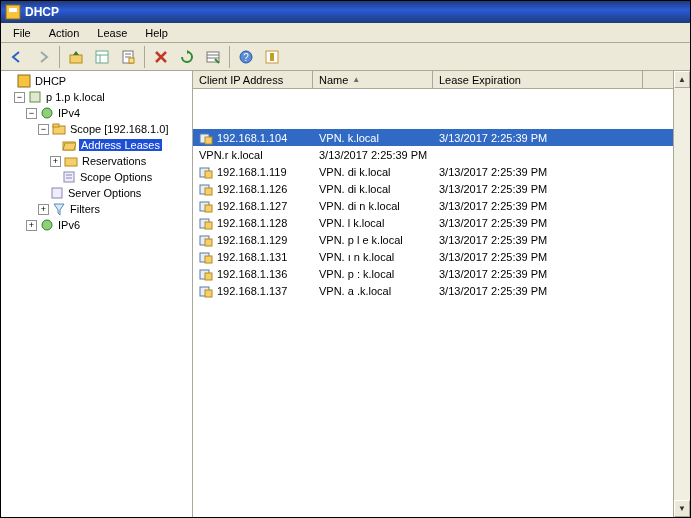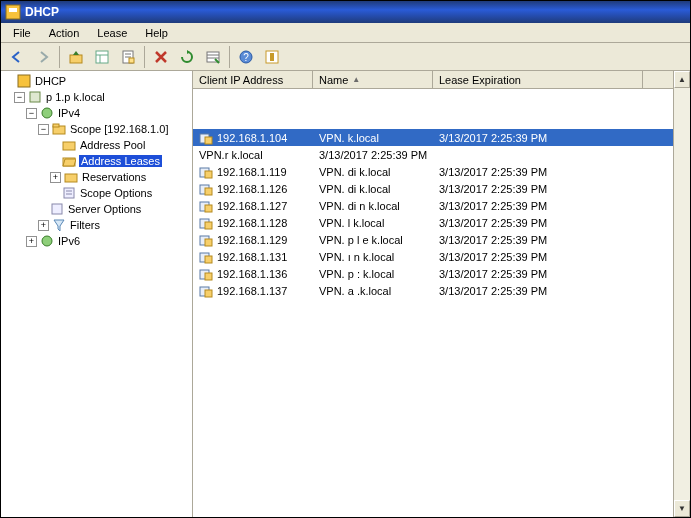--- a/index.html
+++ b/index.html
@@ -272,15 +272,6 @@
                         <span class="nlabel">Scope [192.168.1.0]</span>
                       </div>
                       <ul>
-                        <li>
-                            <div class="node">
-                          <span class="indent" style="width:56px"></span>
-                          <svg width="14" height="14">
-                                <rect x="1" y="4" width="12" height="8" fill="#f7cf6a" stroke="#b58a1f"></rect>
-                              </svg>
-                          <span class="nlabel">Address Pool</span>
-                        </div>
-                          </li>
                         <li>
                             <div class="node selected">
                           <span class="indent" style="width:56px"></span>

